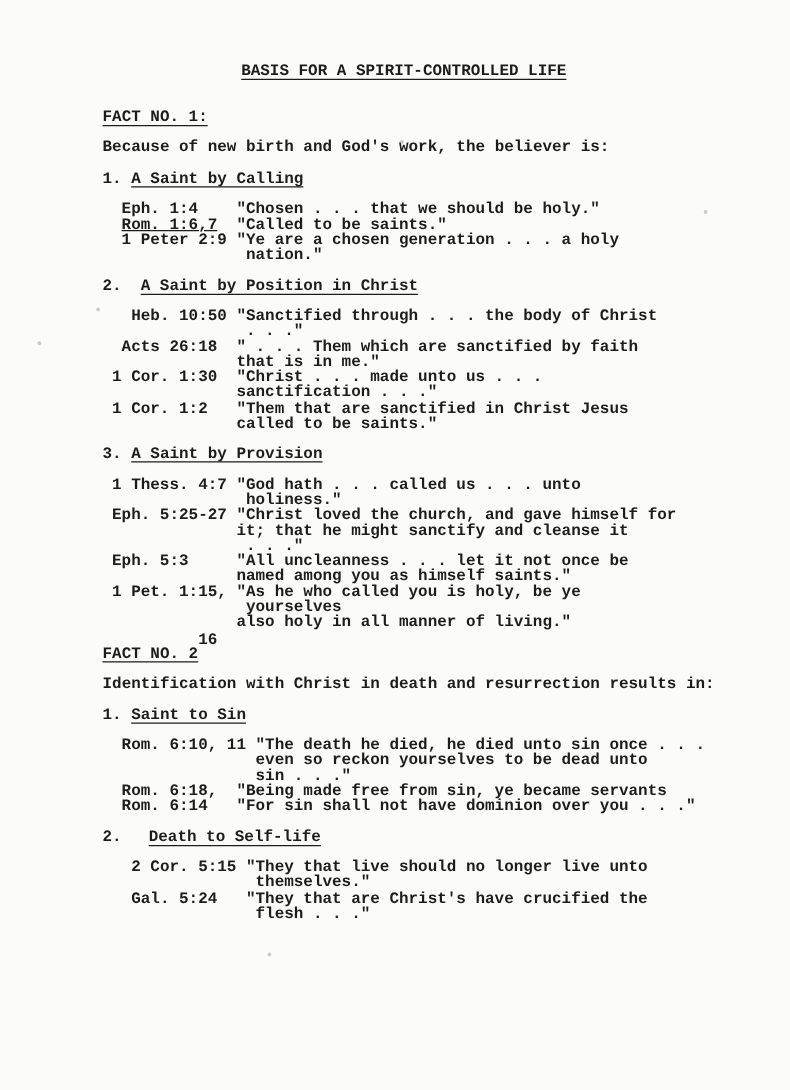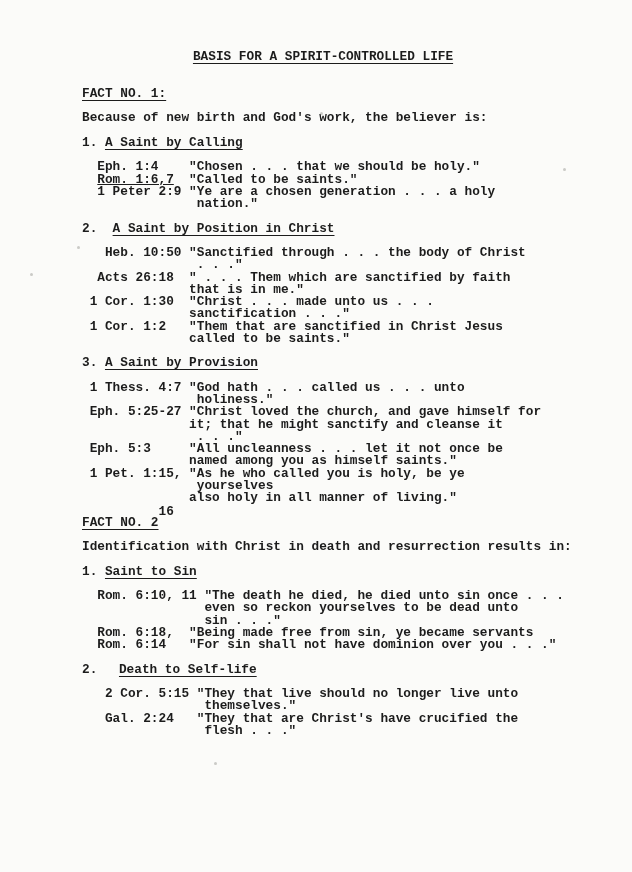--- a/index.html
+++ b/index.html
@@ -99,7 +99,7 @@
       <div class="line"></div>
       <div class="line"><span style="left: 3ch;">2 Cor. 5:15</span><span style="left: 15ch;">"They that live should no longer live unto</span></div>
       <div class="line"><span style="left: 16ch;">themselves."</span></div>
-      <div class="line"><span style="left: 3ch;">Gal. 2:24</span><span style="left: 15ch;">"They that are Christ's have crucified the</span></div>
+      <div class="line"><span style="left: 3ch;">Gal. 5:24</span><span style="left: 15ch;">"They that are Christ's have crucified the</span></div>
       <div class="line"><span style="left: 16ch;">flesh . . ."</span></div>
       <div class="line"></div>
     </div>

